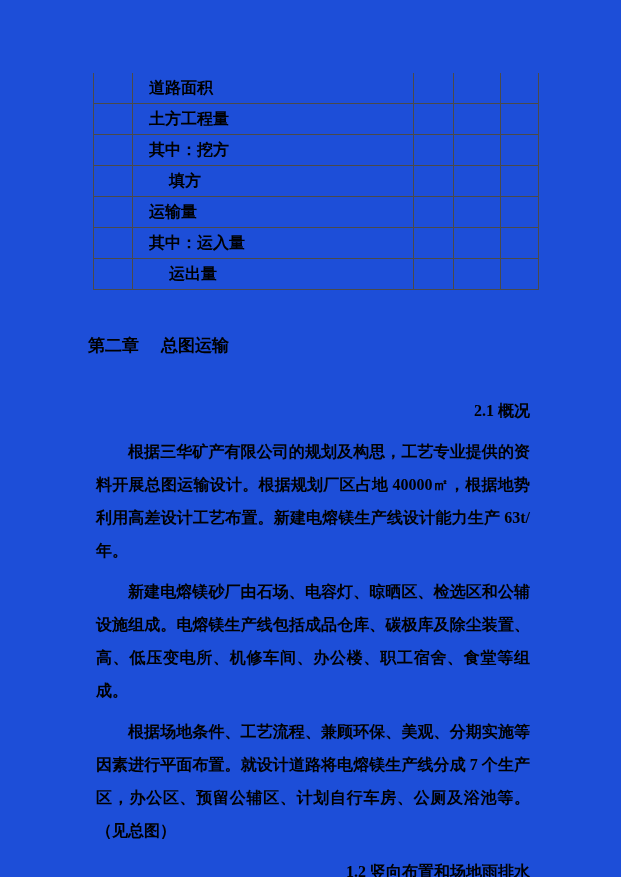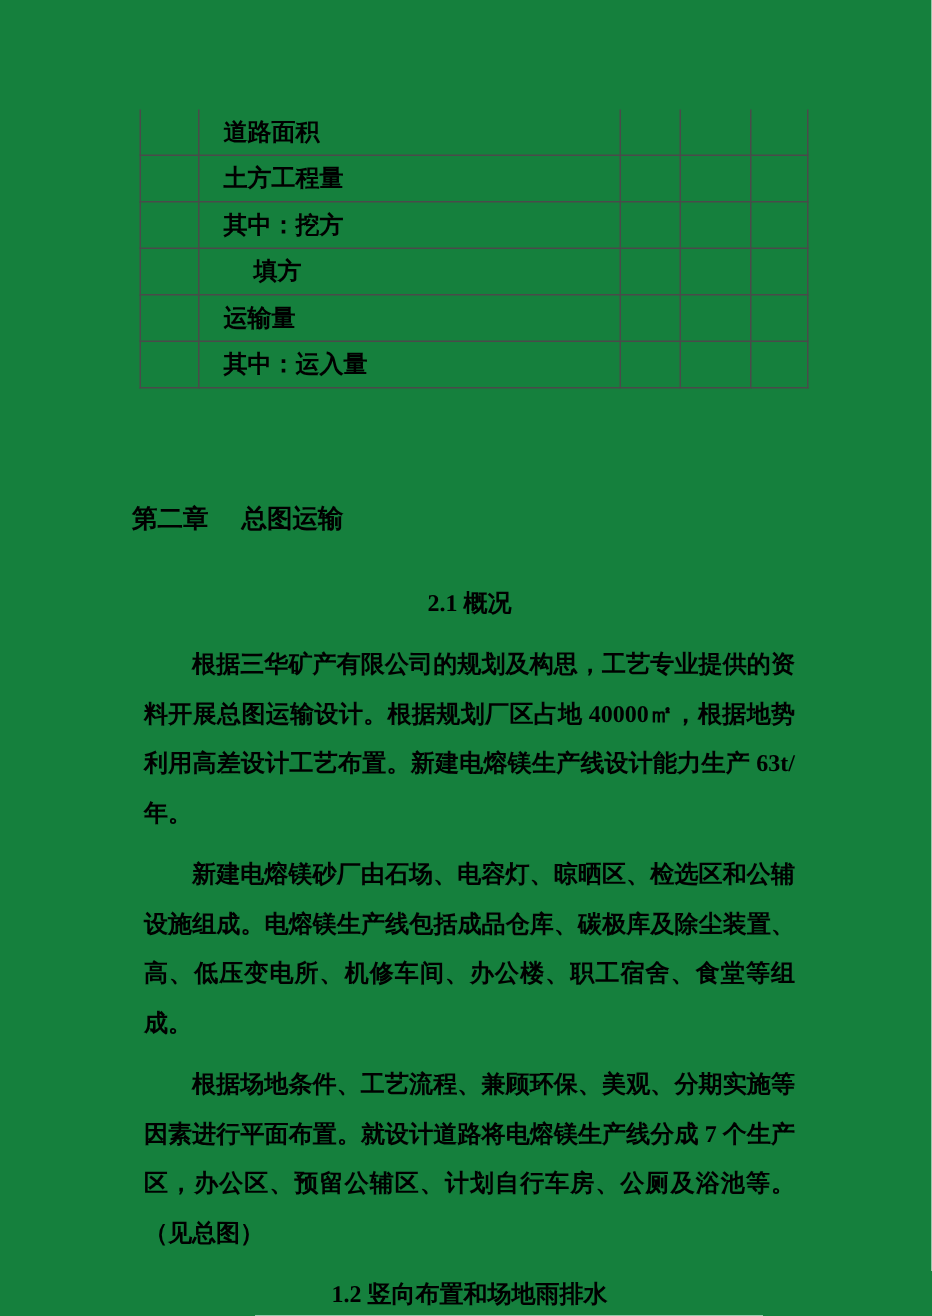--- a/index.html
+++ b/index.html
@@ -7,7 +7,7 @@
     position: relative;
     width: 621px;
     height: 877px;
-    background: #15803d;
+    background: #1d4ed8;
     color: #000000;
     font-family: "Liberation Serif", "DejaVu Serif", serif;
     font-weight: bold;

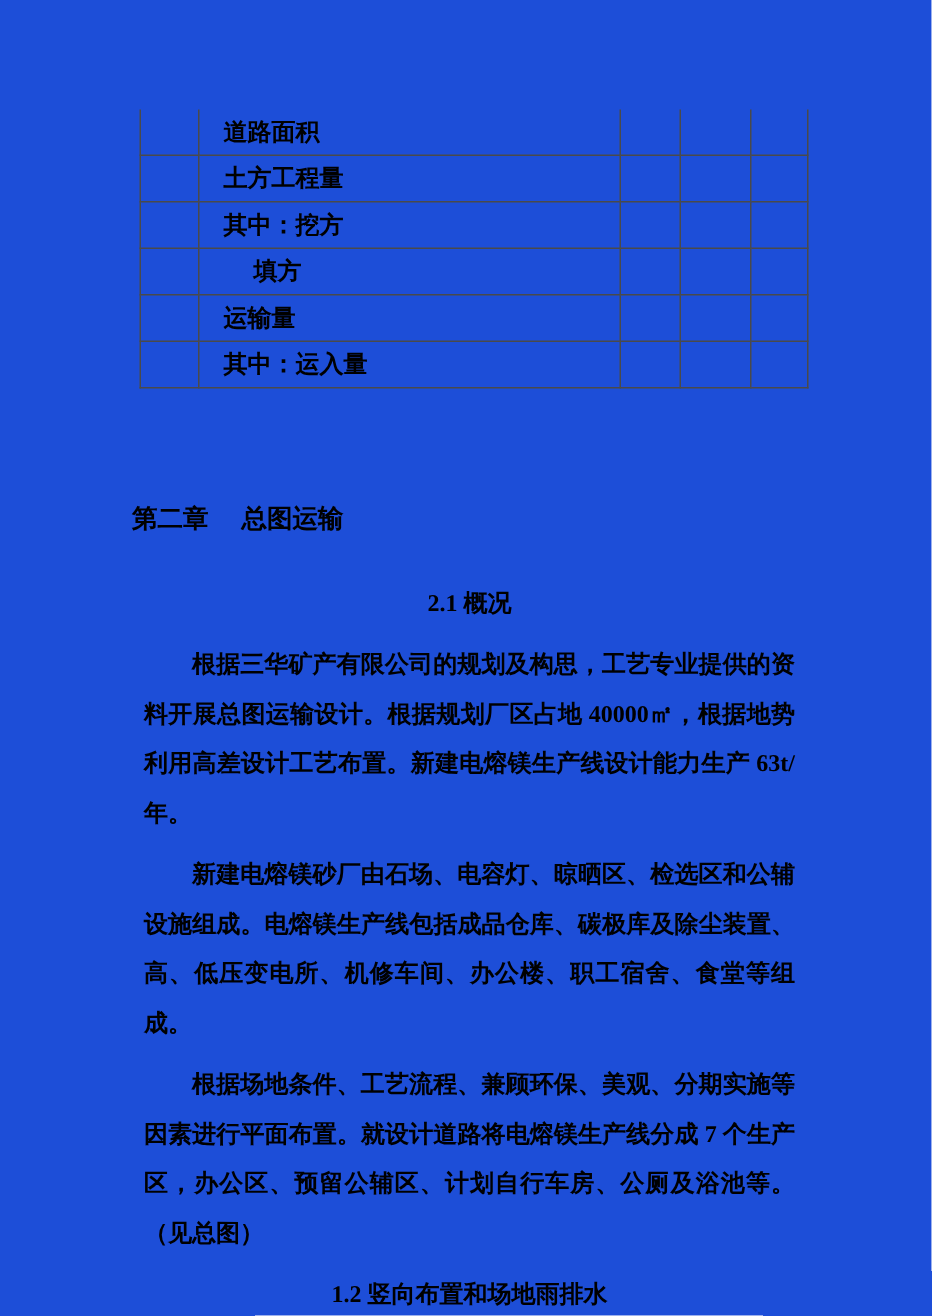--- a/index.html
+++ b/index.html
@@ -120,6 +120,13 @@
           <td class="cell-value"></td>
           <td class="cell-value"></td>
         </tr>
+        <tr>
+          <td class="cell-stub"></td>
+          <td class="cell-label indent-1">运出量</td>
+          <td class="cell-value"></td>
+          <td class="cell-value"></td>
+          <td class="cell-value"></td>
+        </tr>
       </tbody>
   </table>
 

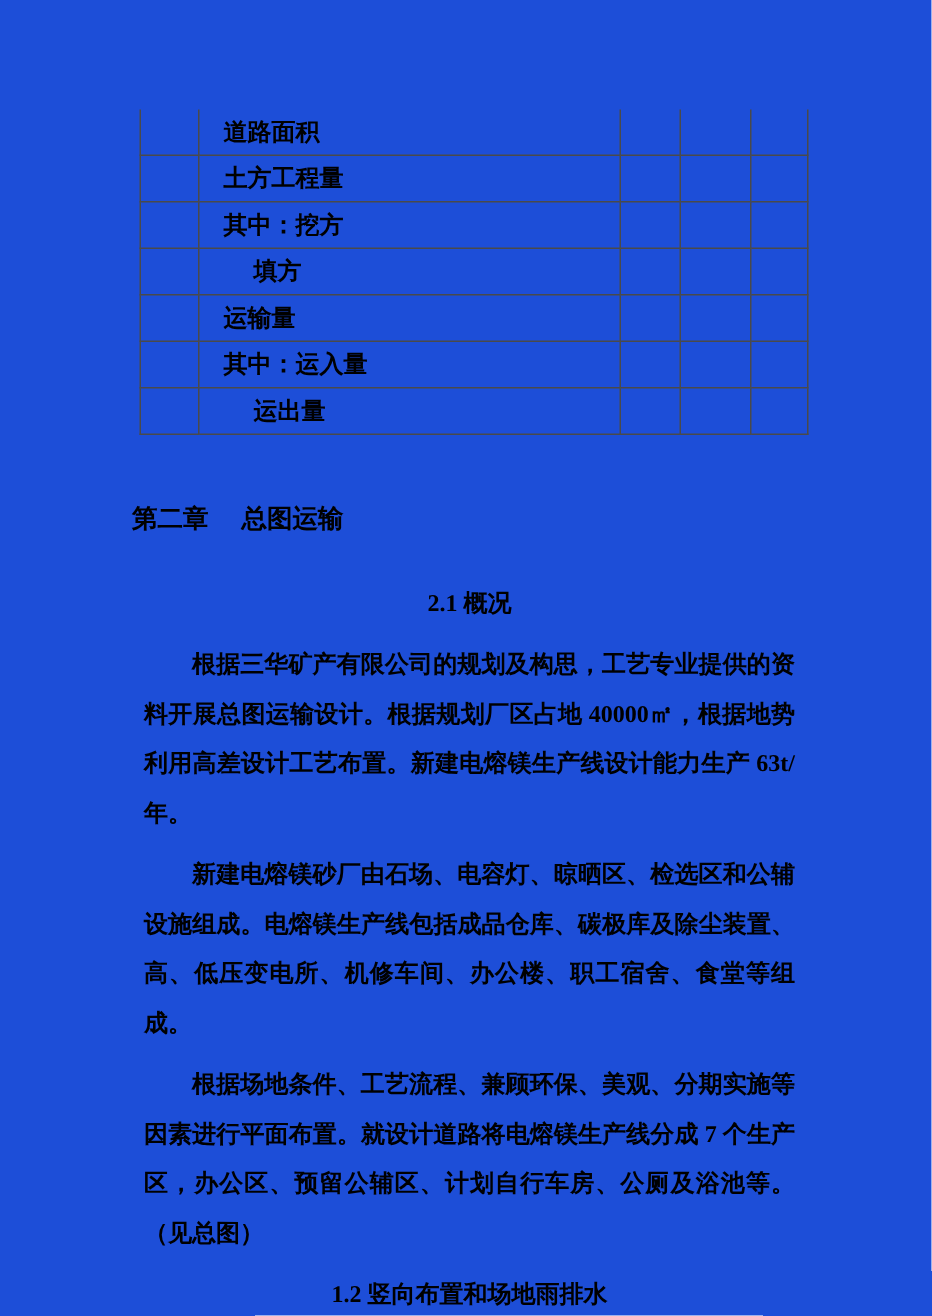--- a/index.html
+++ b/index.html
@@ -57,7 +57,7 @@
     font-size: 16px;
     line-height: 33px;
   }
-  .body-text .sec-heading { margin: 0; text-align: center; }
+  .body-text .sec-heading { margin: 8px; text-align: right; }
   .body-text p.body-para {
     margin: 8px;
     text-indent: 2em;

